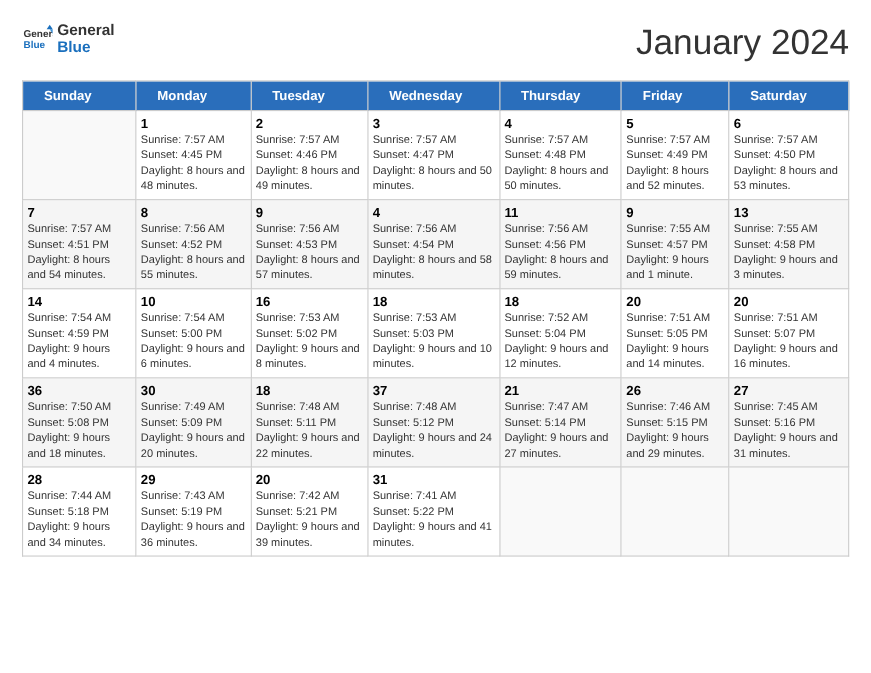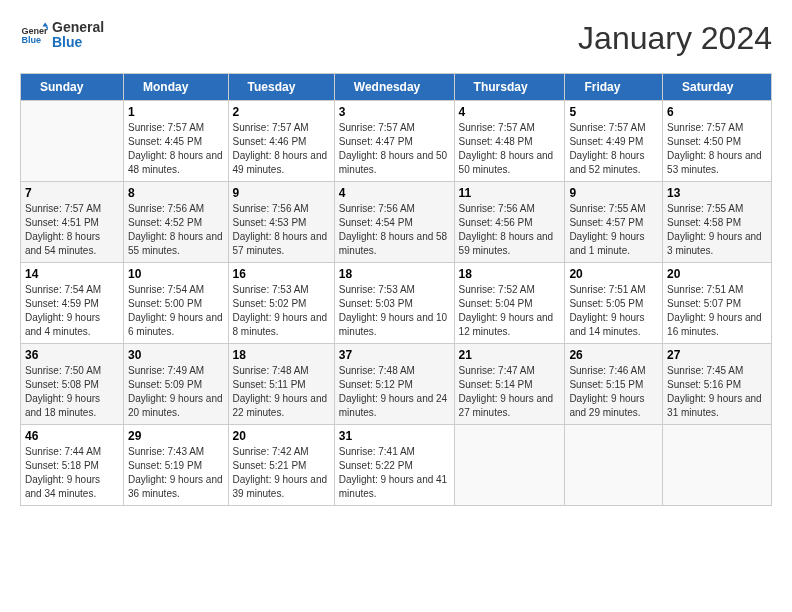--- a/index.html
+++ b/index.html
@@ -230,7 +230,7 @@
       </tr>
       <tr>
         <td>
-          <span class="day-number">46</span>
+          <span class="day-number">28</span>
           <div class="day-info">Sunrise: 7:44 AM<br>Sunset: 5:18 PM<br>Daylight: 9 hours and 34 minutes.</div>
         </td>
         <td>

